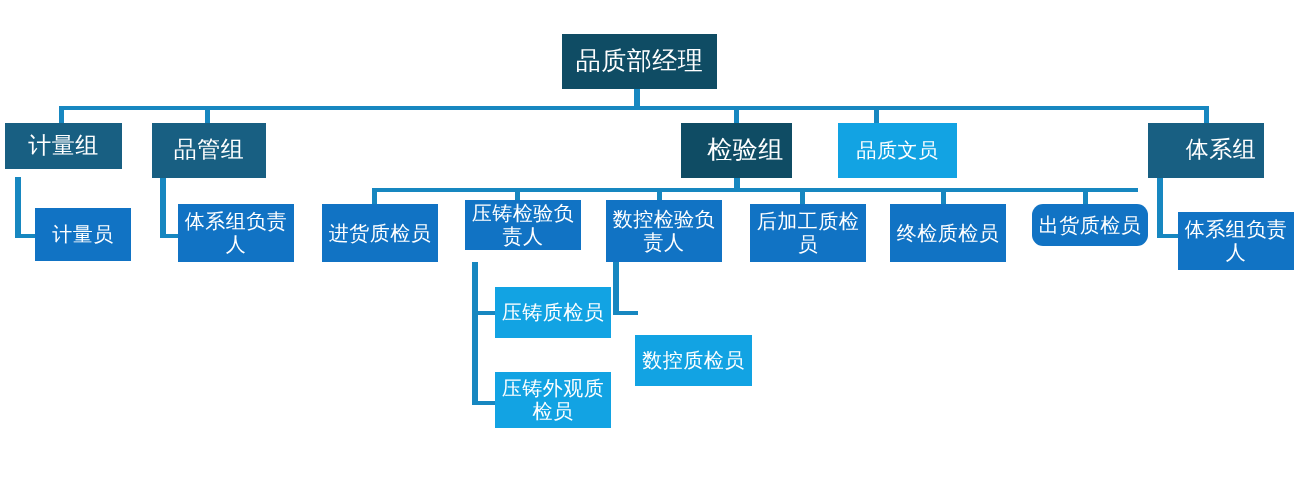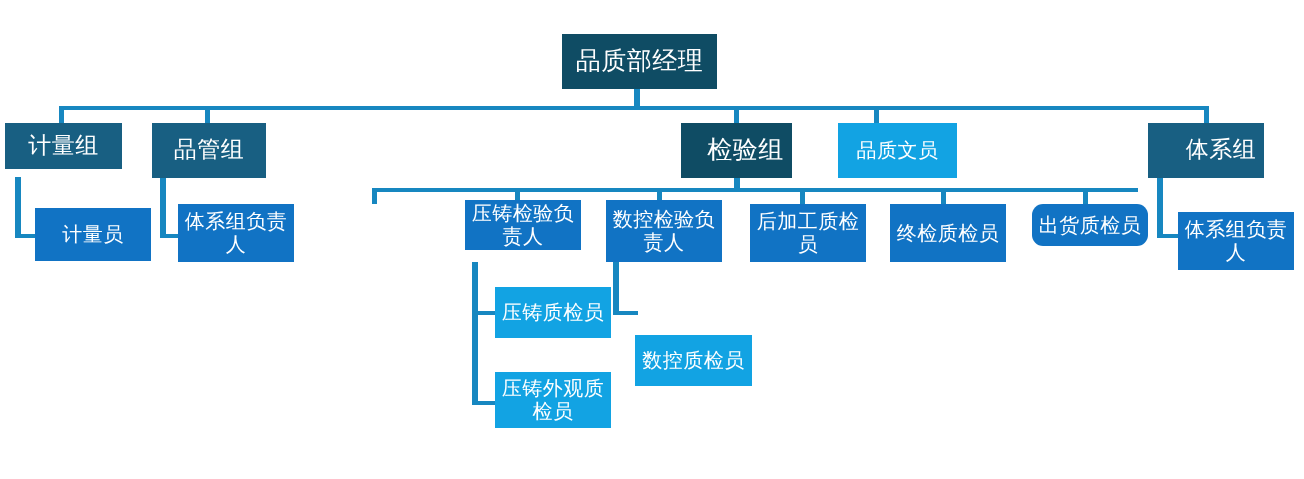--- a/index.html
+++ b/index.html
@@ -103,7 +103,7 @@
 
   <div class="node lvl-dept" style="left:1148px; top:123px; width:116px; height:55px;padding-left:32px;">体系组</div>
 
-  <div class="node lvl-staff" style="left:35px; top:208px; width:116px; height:53px;">计量员</div>
+  <div class="node lvl-staff" style="left:35px; top:208px; width:96px; height:53px;">计量员</div>
 
   <div class="node lvl-staff" style="left:178px; top:204px; width:116px; height:58px;">体系组负责人</div>
 

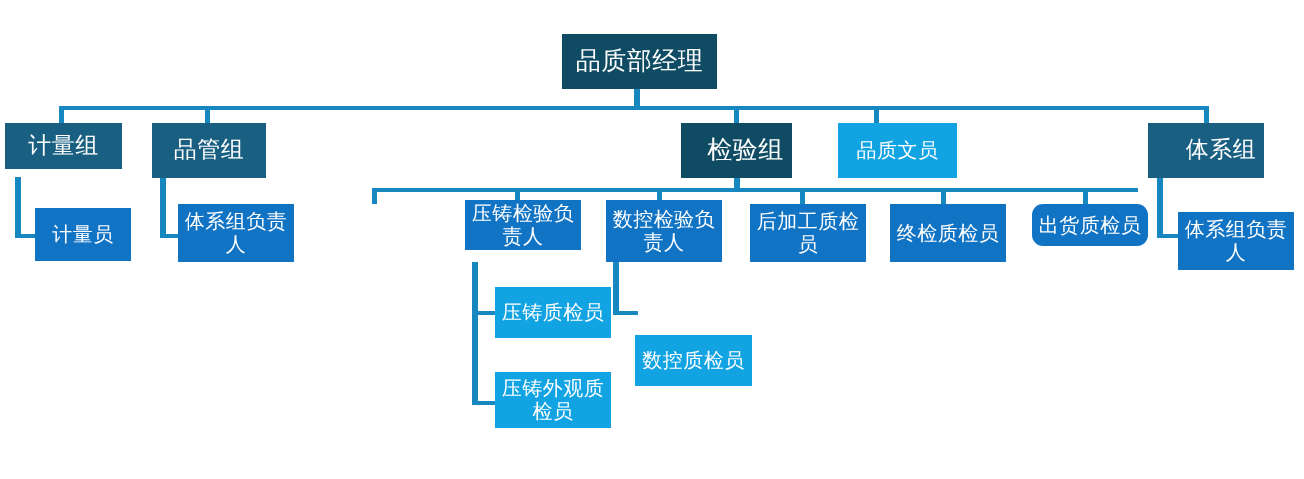--- a/index.html
+++ b/index.html
@@ -107,6 +107,7 @@
 
   <div class="node lvl-staff" style="left:178px; top:204px; width:116px; height:58px;">体系组负责人</div>
 
+  <div class="node lvl-staff" style="left:322px; top:204px; width:116px; height:58px;">进货质检员</div>
 
   <div class="node lvl-staff" style="left:465px; top:200px; width:116px; height:50px;">压铸检验负责人</div>
 

